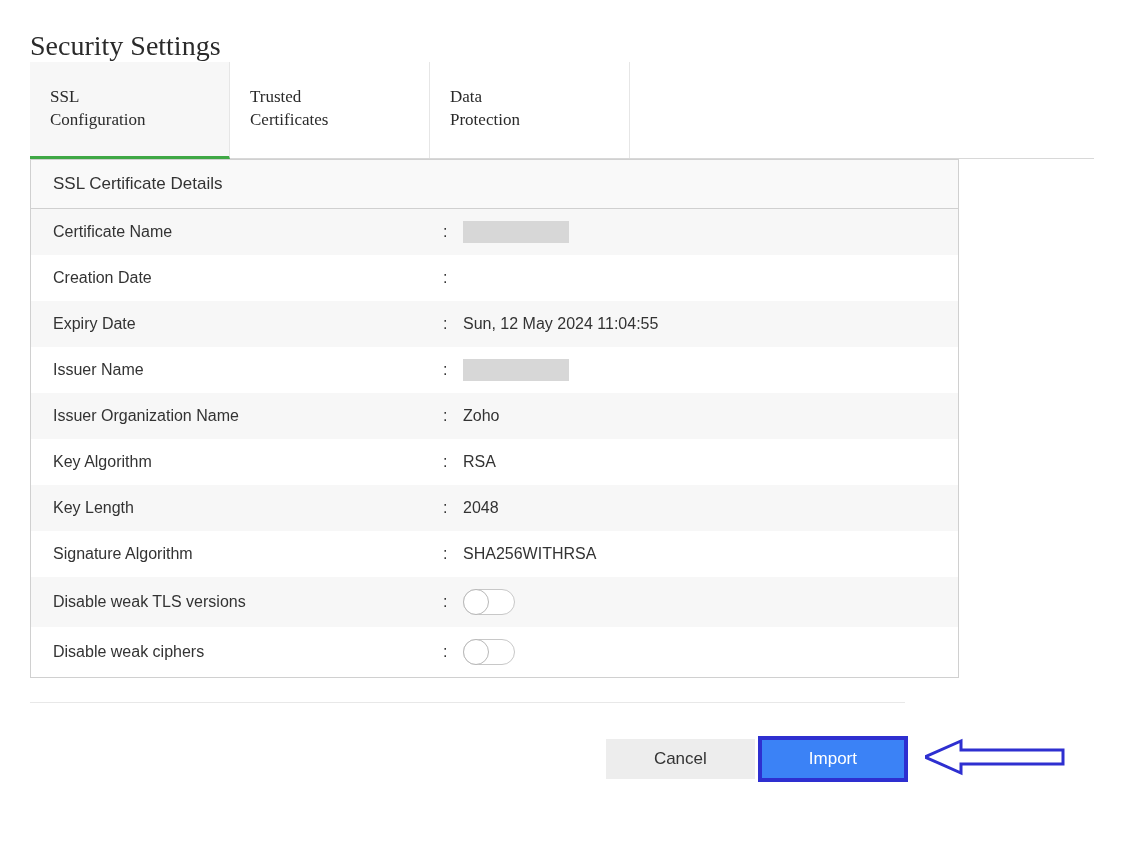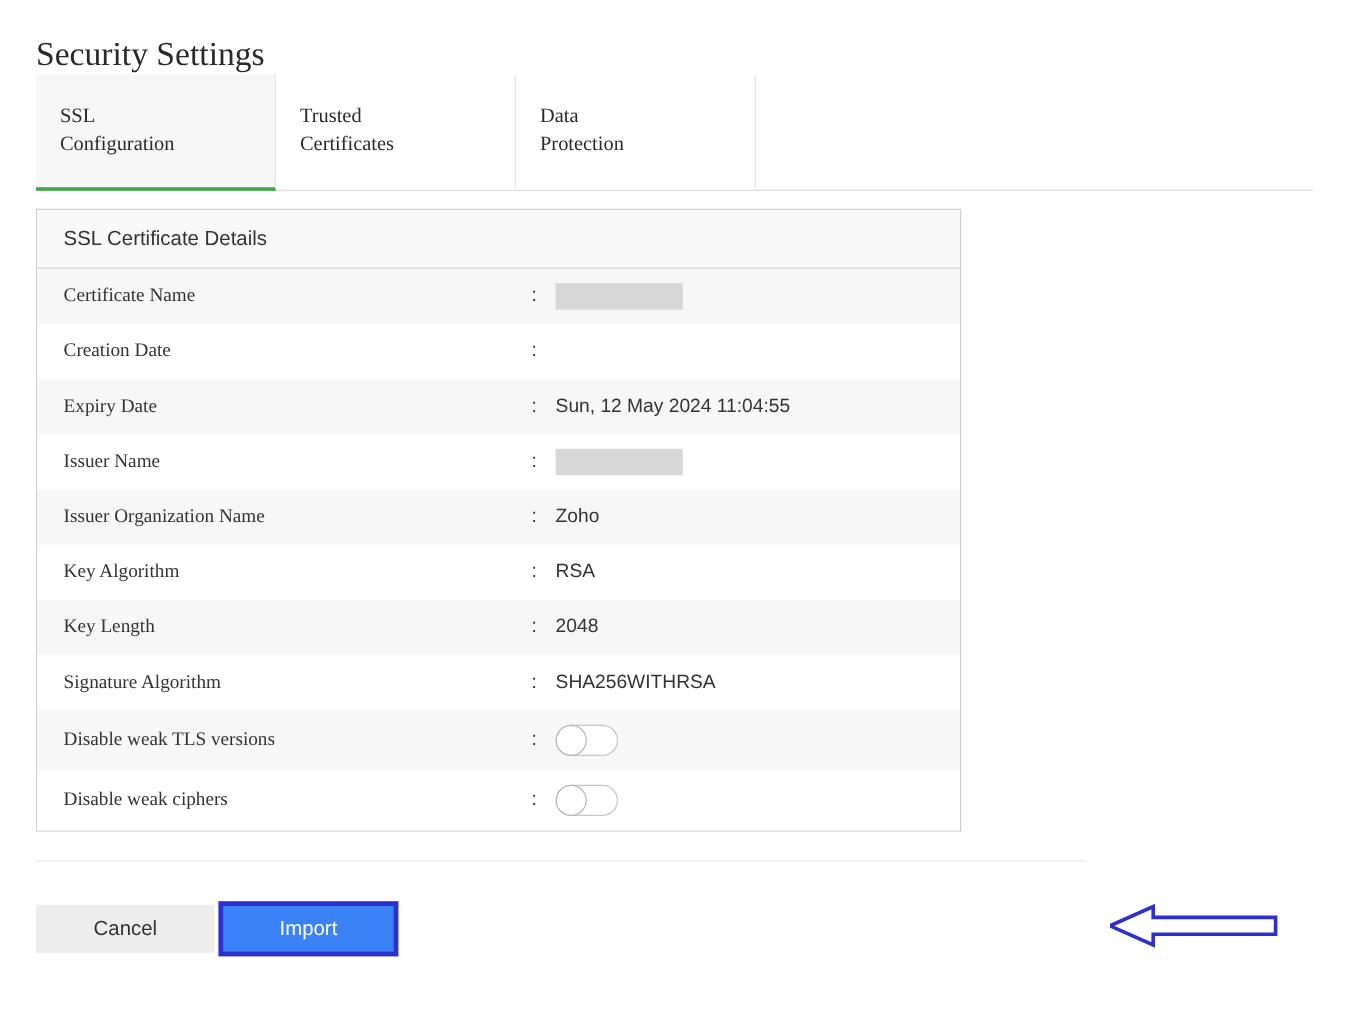--- a/index.html
+++ b/index.html
@@ -42,8 +42,7 @@
     }
     .panel {
       border: 1px solid #d0d0d0;
-      margin-top: 15px;
-      width: 771px;
+      width: 929px;
     }
     .panel-header {
       padding: 14px 22px;

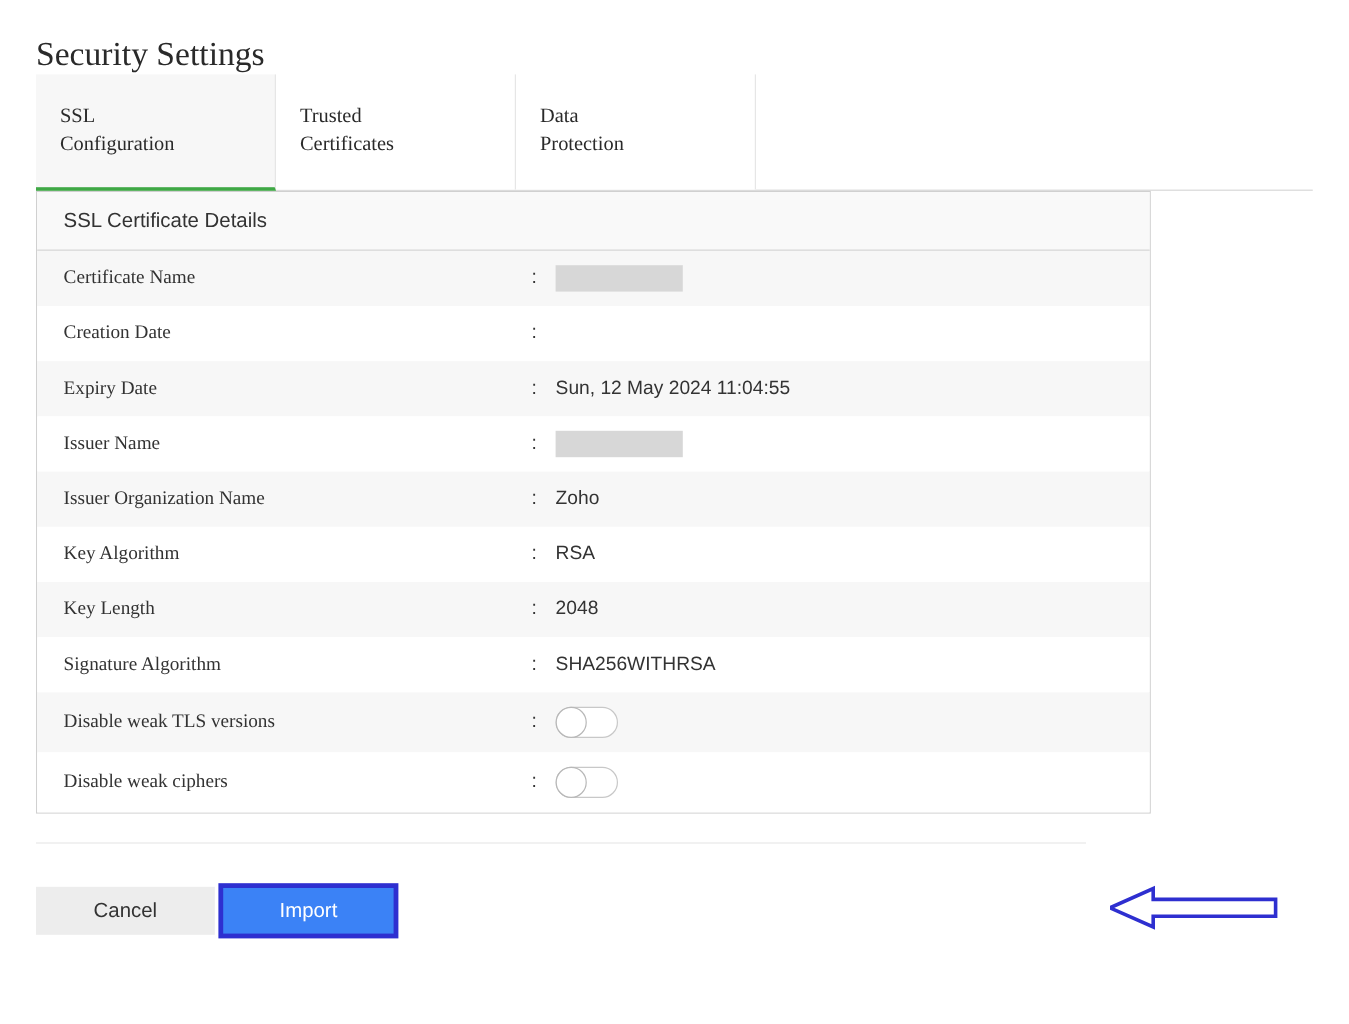--- a/index.html
+++ b/index.html
@@ -67,7 +67,6 @@
     .row-label {
       width: 390px;
       color: #333;
-      font-family: Liberation Serif, serif;
     }
     .row-colon {
       width: 20px;

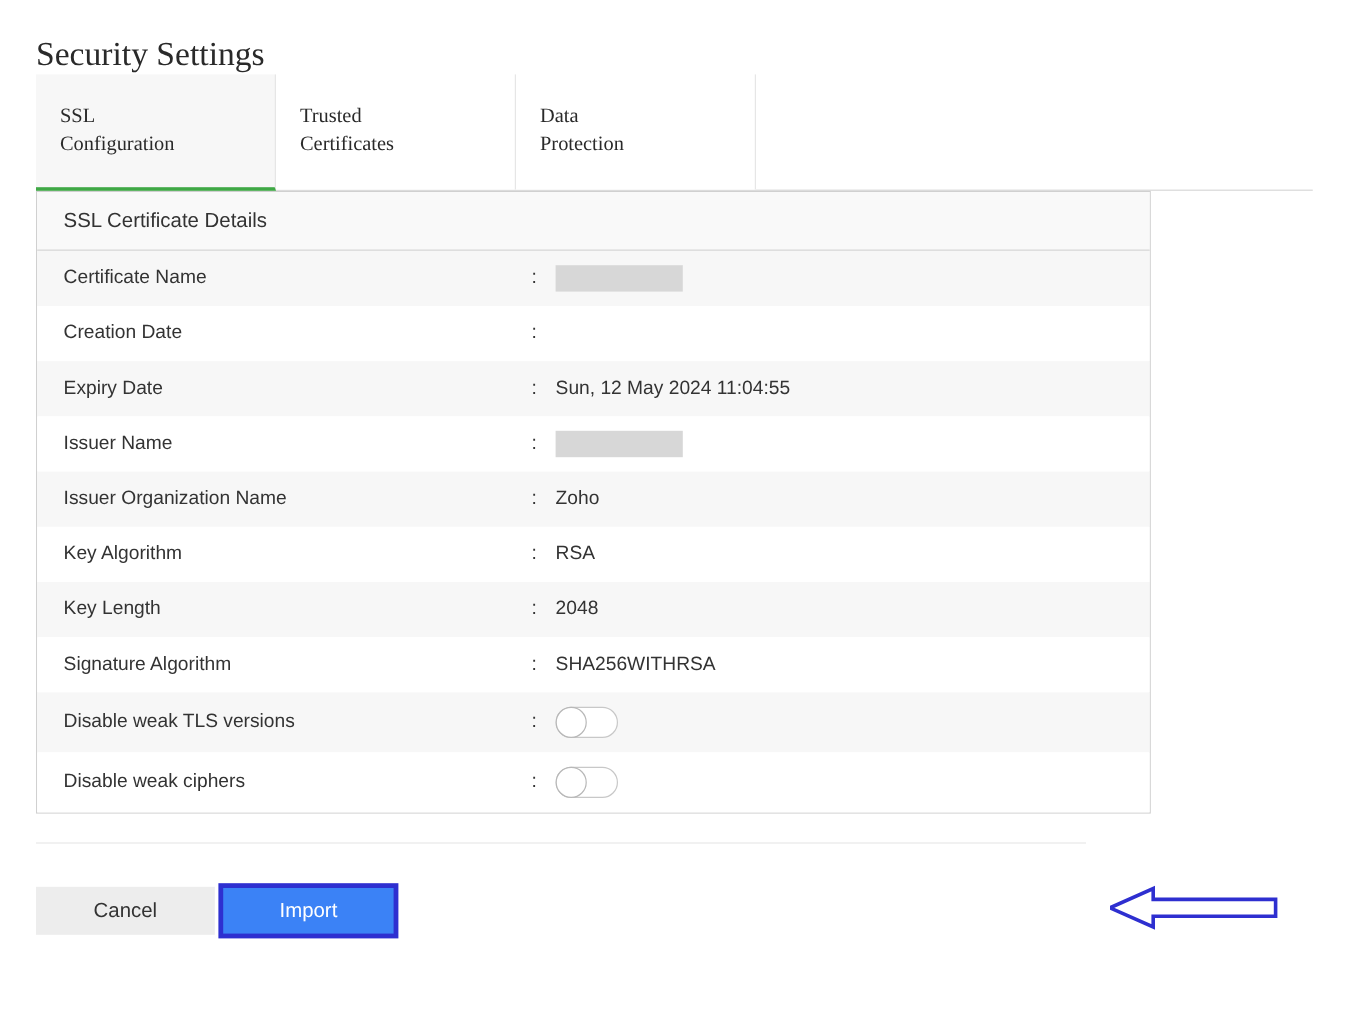--- a/index.html
+++ b/index.html
@@ -107,7 +107,7 @@
     }
     .actions {
       display: flex;
-      justify-content: flex-start;
+      justify-content: flex-end;
       align-items: center;
       margin-top: 36px;
       width: 875px;

